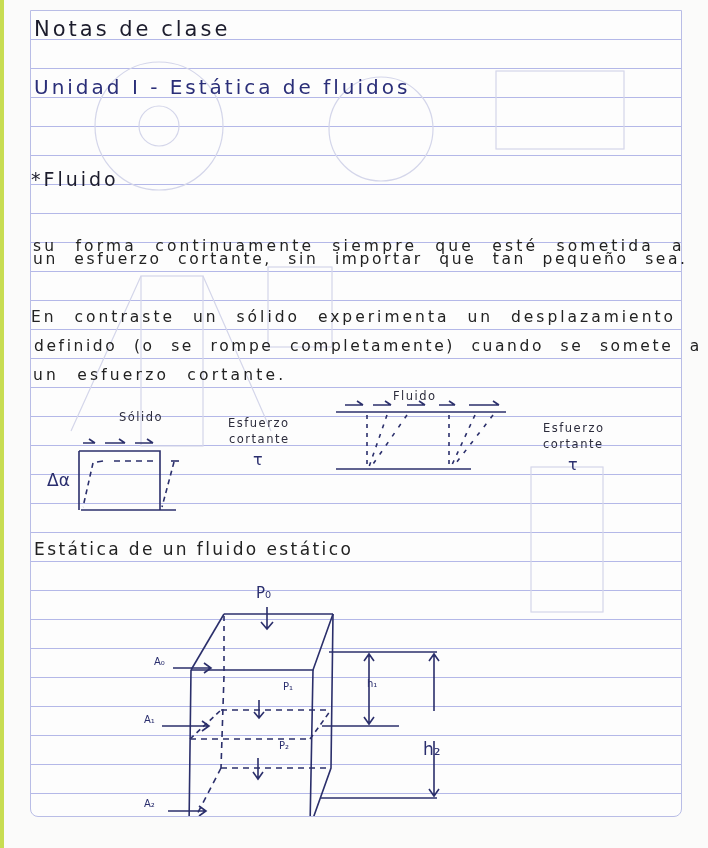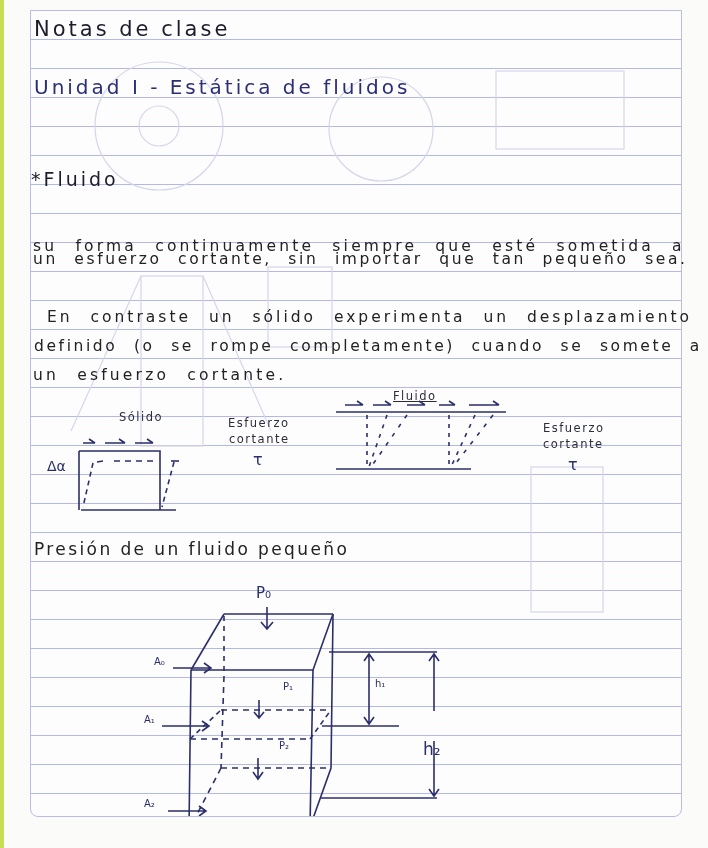--- a/index.html
+++ b/index.html
@@ -46,7 +46,7 @@
   <div class="hw body-line" style="left:2px;top:210px;margin-top:16px;">su forma continuamente siempre que esté sometida a</div>
   <div class="hw body-line" style="left:2px;top:239px;letter-spacing:2.6px;word-spacing:9px;">un esfuerzo cortante, sin importar que tan pequeño sea.</div>
 
-  <div class="hw body-line" style="left:16px;top:297px;letter-spacing:3px;">En contraste un sólido experimenta un desplazamiento</div>
+  <div class="hw body-line" style="left:0;top:297px;letter-spacing:3px;">En contraste un sólido experimenta un desplazamiento</div>
   <div class="hw body-line" style="left:3px;top:326px;letter-spacing:2.6px;word-spacing:9px;">definido (o se rompe completamente) cuando se somete a</div>
   <div class="hw body-line" style="left:2px;top:355px;">un esfuerzo cortante.</div>
 

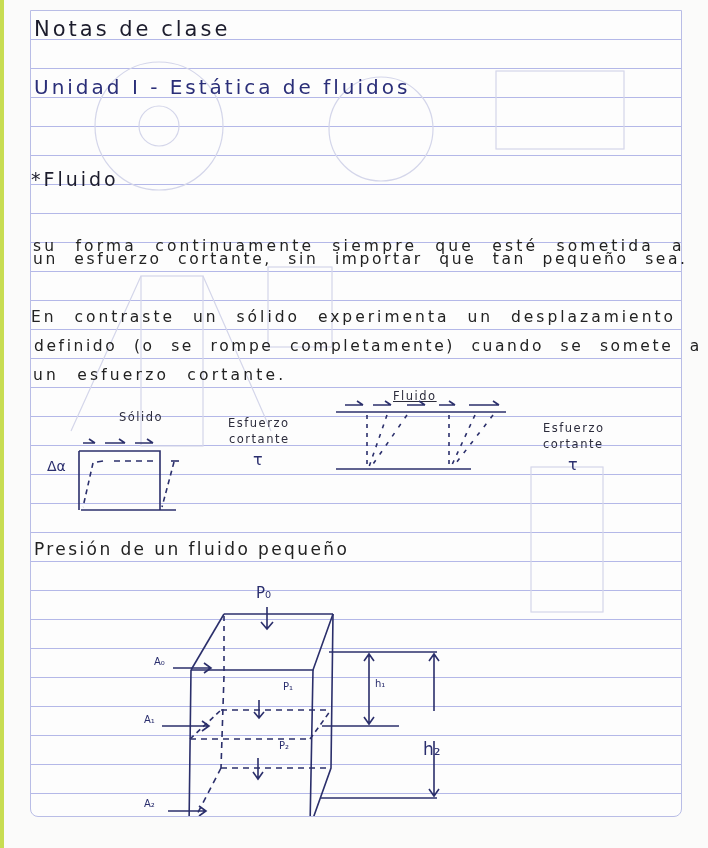--- a/index.html
+++ b/index.html
@@ -71,7 +71,7 @@
     </g>
   </svg>
 
-  <div class="hw small" style="left:362px;top:378px;text-decoration:underline;">Fluido</div>
+  <div class="hw small" style="left:362px;top:378px;">Fluido</div>
   <div class="hw small" style="left:512px;top:410px;">Esfuerzo</div>
   <div class="hw small" style="left:512px;top:426px;">cortante</div>
   <div class="hw lbl" style="left:537px;top:444px;font-size:16px;">τ</div>

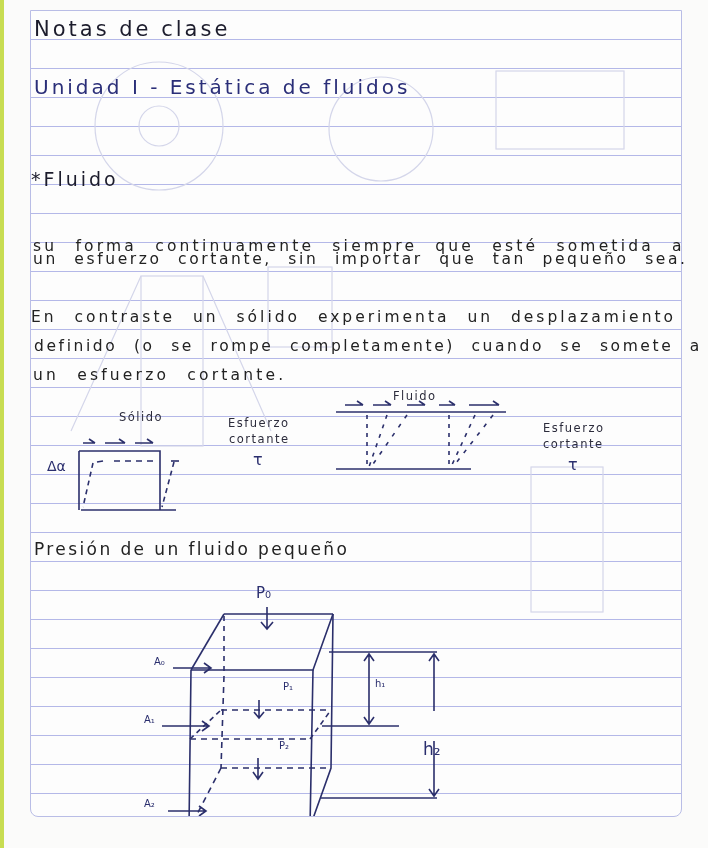--- a/index.html
+++ b/index.html
@@ -51,7 +51,7 @@
   <div class="hw body-line" style="left:2px;top:355px;">un esfuerzo cortante.</div>
 
   <div class="hw small" style="left:88px;top:399px;">Sólido</div>
-  <div class="hw lbl" style="left:16px;top:447px;font-size:14px;">Δα</div>
+  <div class="hw lbl" style="left:16px;top:459px;font-size:17px;">Δα</div>
   <div class="hw small" style="left:197px;top:405px;">Esfuerzo</div>
   <div class="hw small" style="left:198px;top:421px;">cortante</div>
   <div class="hw lbl" style="left:222px;top:439px;font-size:16px;">τ</div>

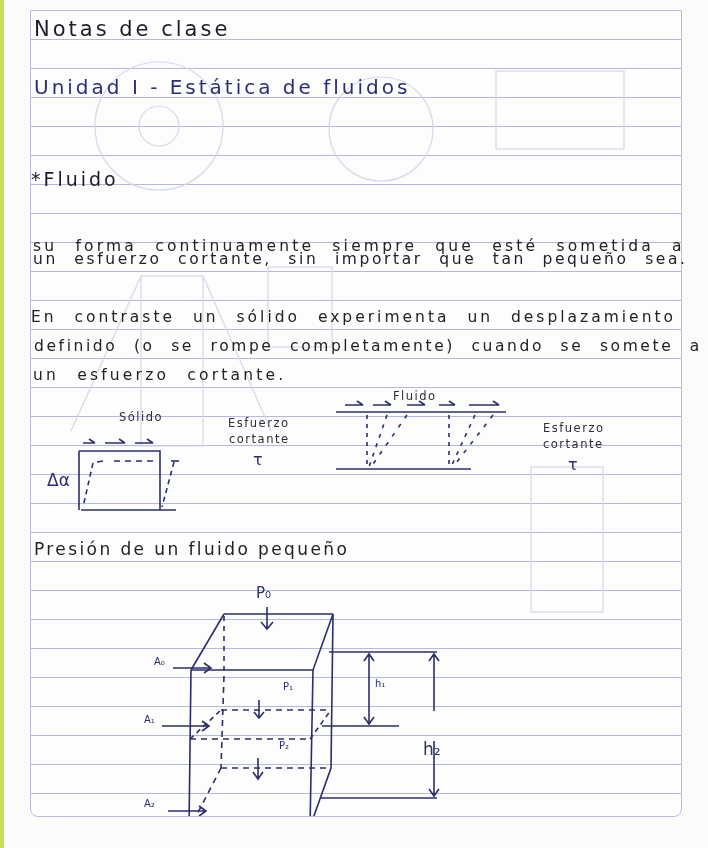--- a/index.html
+++ b/index.html
@@ -94,7 +94,7 @@
     </g>
   </svg>
 
-  <div class="hw unit" style="left:3px;top:528px;font-size:17px;letter-spacing:2.4px;color:#222;">Presión de un fluido pequeño</div>
+  <div class="hw unit" style="left:3px;top:528px;font-size:17px;letter-spacing:2.4px;color:#222;">Estática de un fluido estático</div>
 
   <div class="hw lbl" style="left:225px;top:573px;font-size:15px;">P₀</div>
   <div class="hw lbl" style="left:252px;top:670px;">P₁</div>

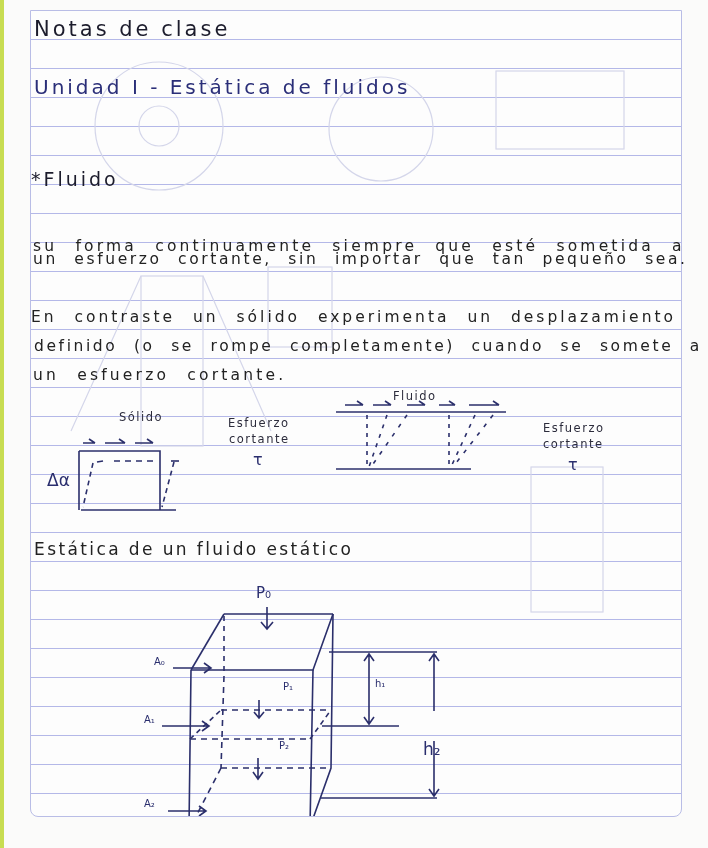--- a/index.html
+++ b/index.html
@@ -102,7 +102,7 @@
   <div class="hw lbl" style="left:123px;top:645px;">A₀</div>
   <div class="hw lbl" style="left:113px;top:703px;">A₁</div>
   <div class="hw lbl" style="left:113px;top:787px;text-align:right;">A₂</div>
-  <div class="hw lbl" style="left:344px;top:667px;">h₁</div>
+  <div class="hw lbl" style="left:336px;top:667px;">h₁</div>
   <div class="hw lbl" style="left:392px;top:703px;font-size:17px;margin-top:25px;">h₂</div>
 
   <svg width="650" height="805">

